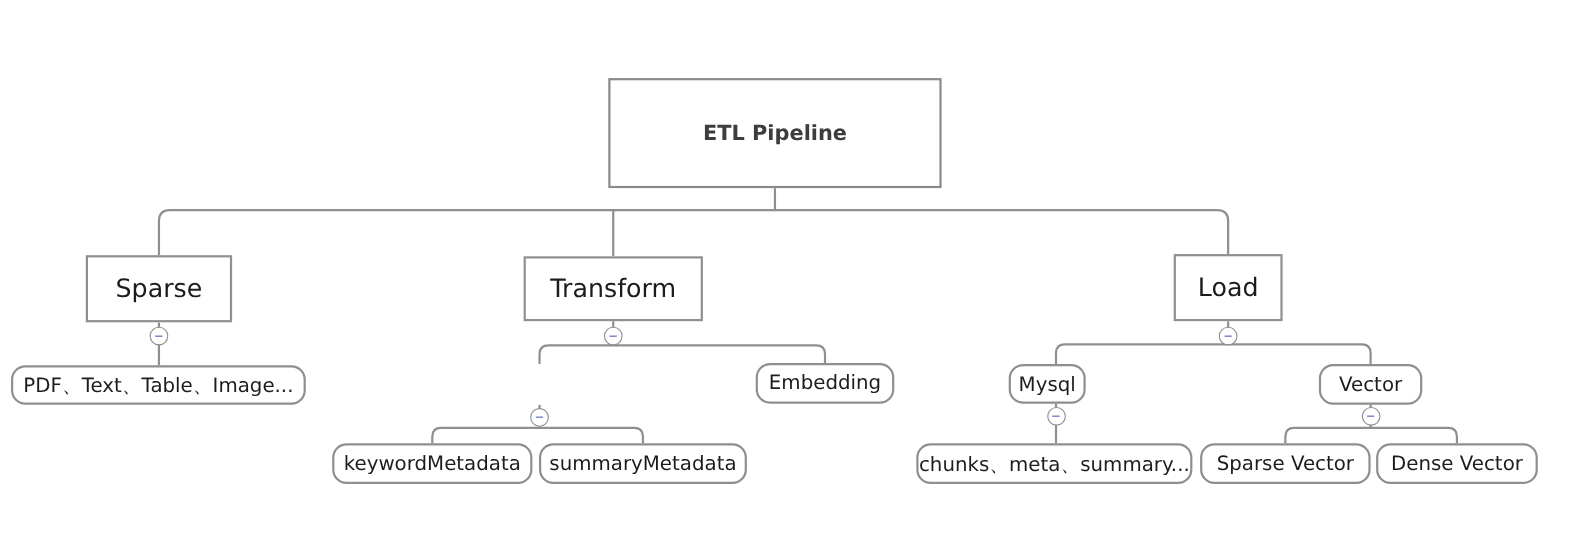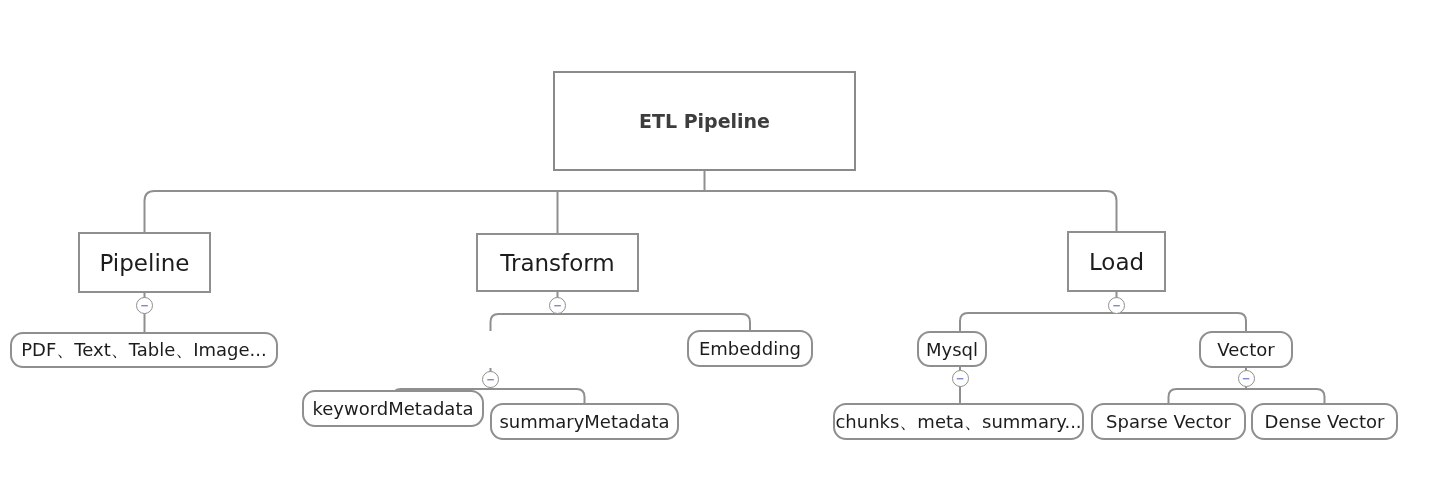--- a/index.html
+++ b/index.html
@@ -98,7 +98,7 @@
   </div>
 
   <div class="node lvl1" style="left:78px; top:232px; width:133px; height:61px;">
-    <span>Pipeline</span>
+    <span>Sparse</span>
   </div>
 
   <div class="node lvl1" style="left:476px; top:233px; width:163px; height:59px;">

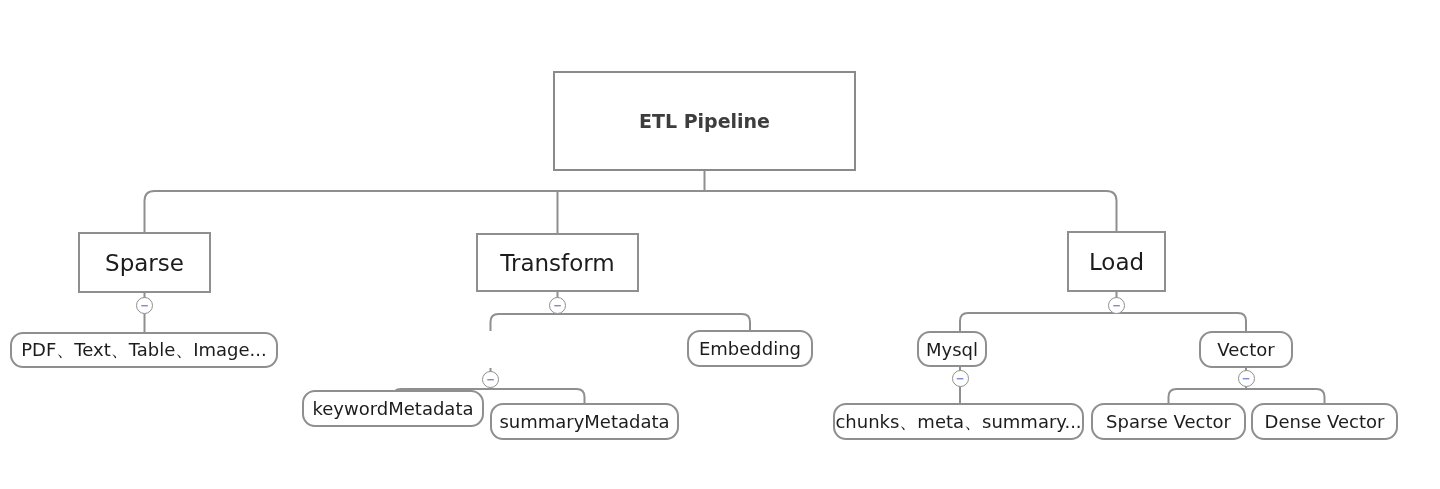--- a/index.html
+++ b/index.html
@@ -126,7 +126,7 @@
     <span>Vector</span>
   </div>
 
-  <div class="node lvl2" style="left:302px; top:390px; width:182px; height:37px;">
+  <div class="node lvl2" style="left:302px; top:403px; width:182px; height:37px;">
     <span>keywordMetadata</span>
   </div>
 

